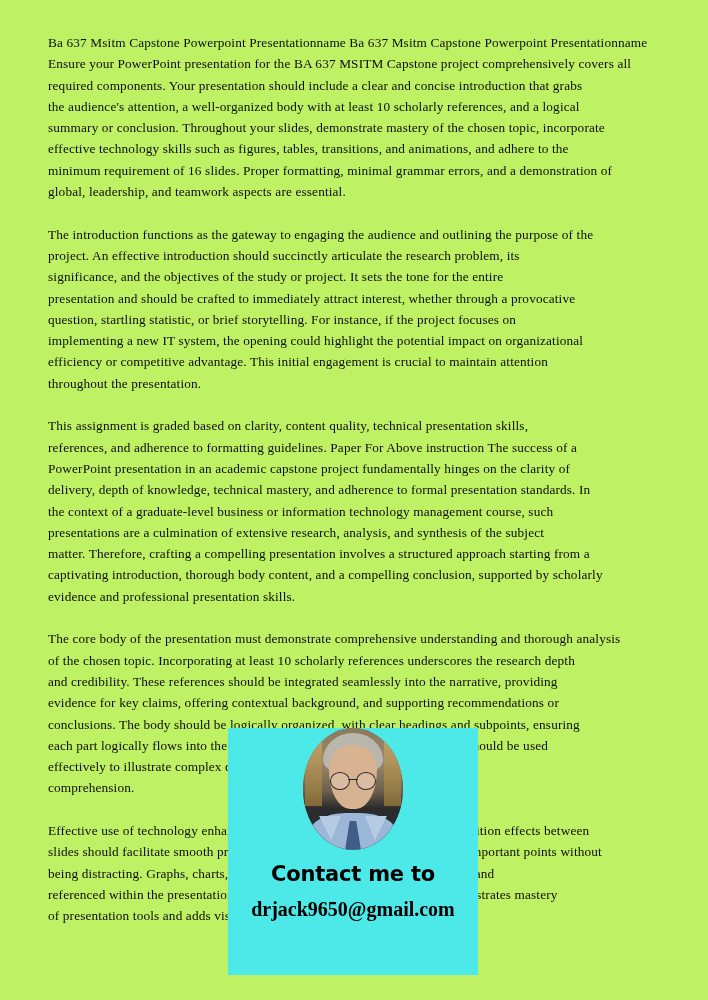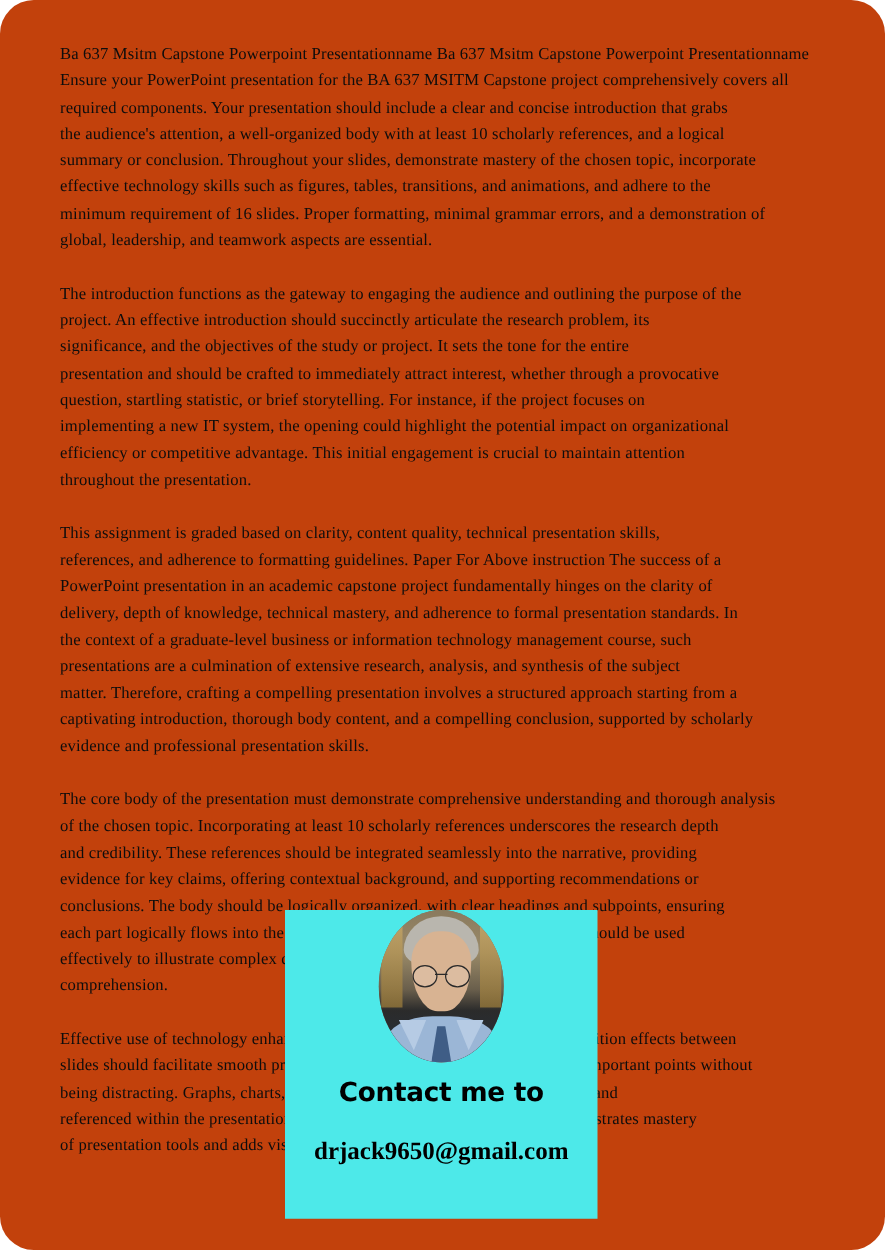--- a/index.html
+++ b/index.html
@@ -15,10 +15,9 @@
     position: relative;
     width: 708px;
     height: 1000px;
-    background: #c2410c;
+    background: #bef264;
     overflow: hidden;
     box-sizing: border-box;
-    border-radius: 27px;
   }
   .doc-body {
     position: absolute;

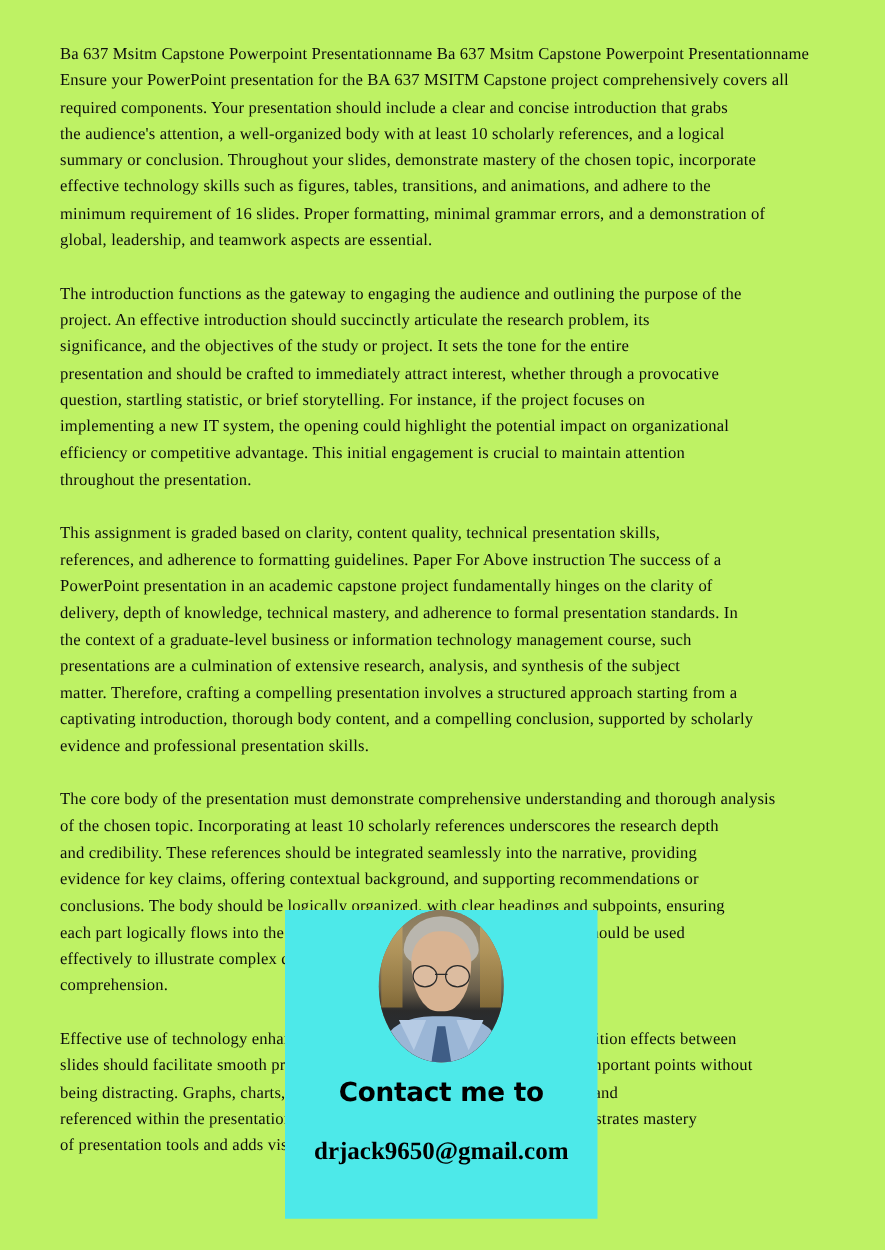--- a/index.html
+++ b/index.html
@@ -167,7 +167,7 @@
     line-height: 27px;
     color: #000000;
     text-align: center;
-    margin-top: 20px;
+    margin-top: 8px;
   }
 </style>
 </head>

